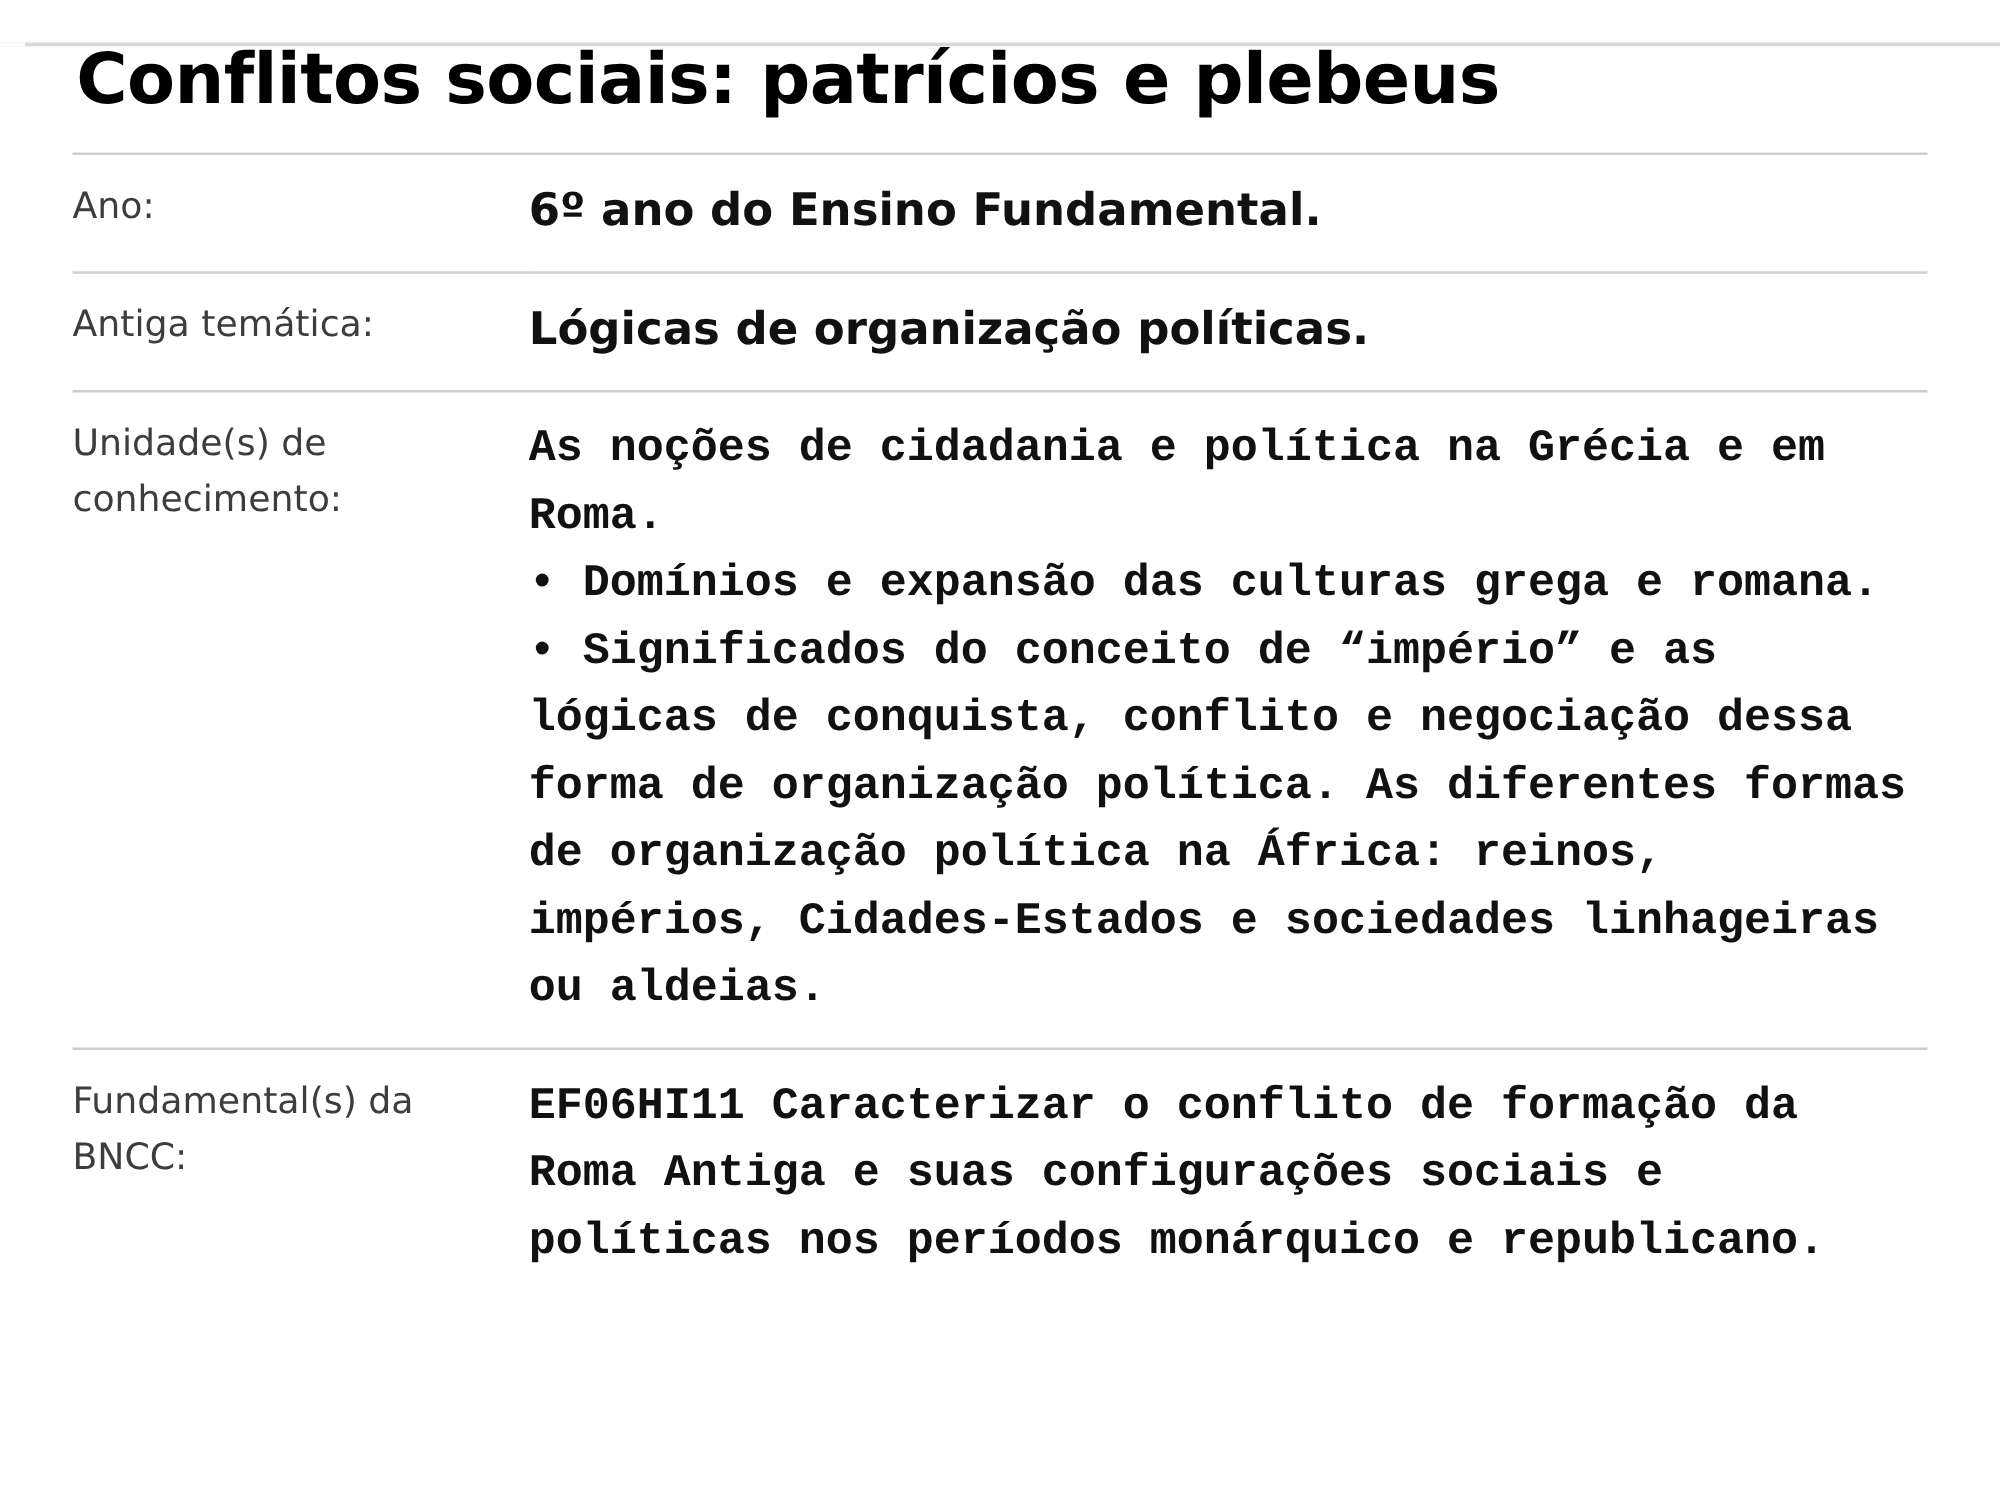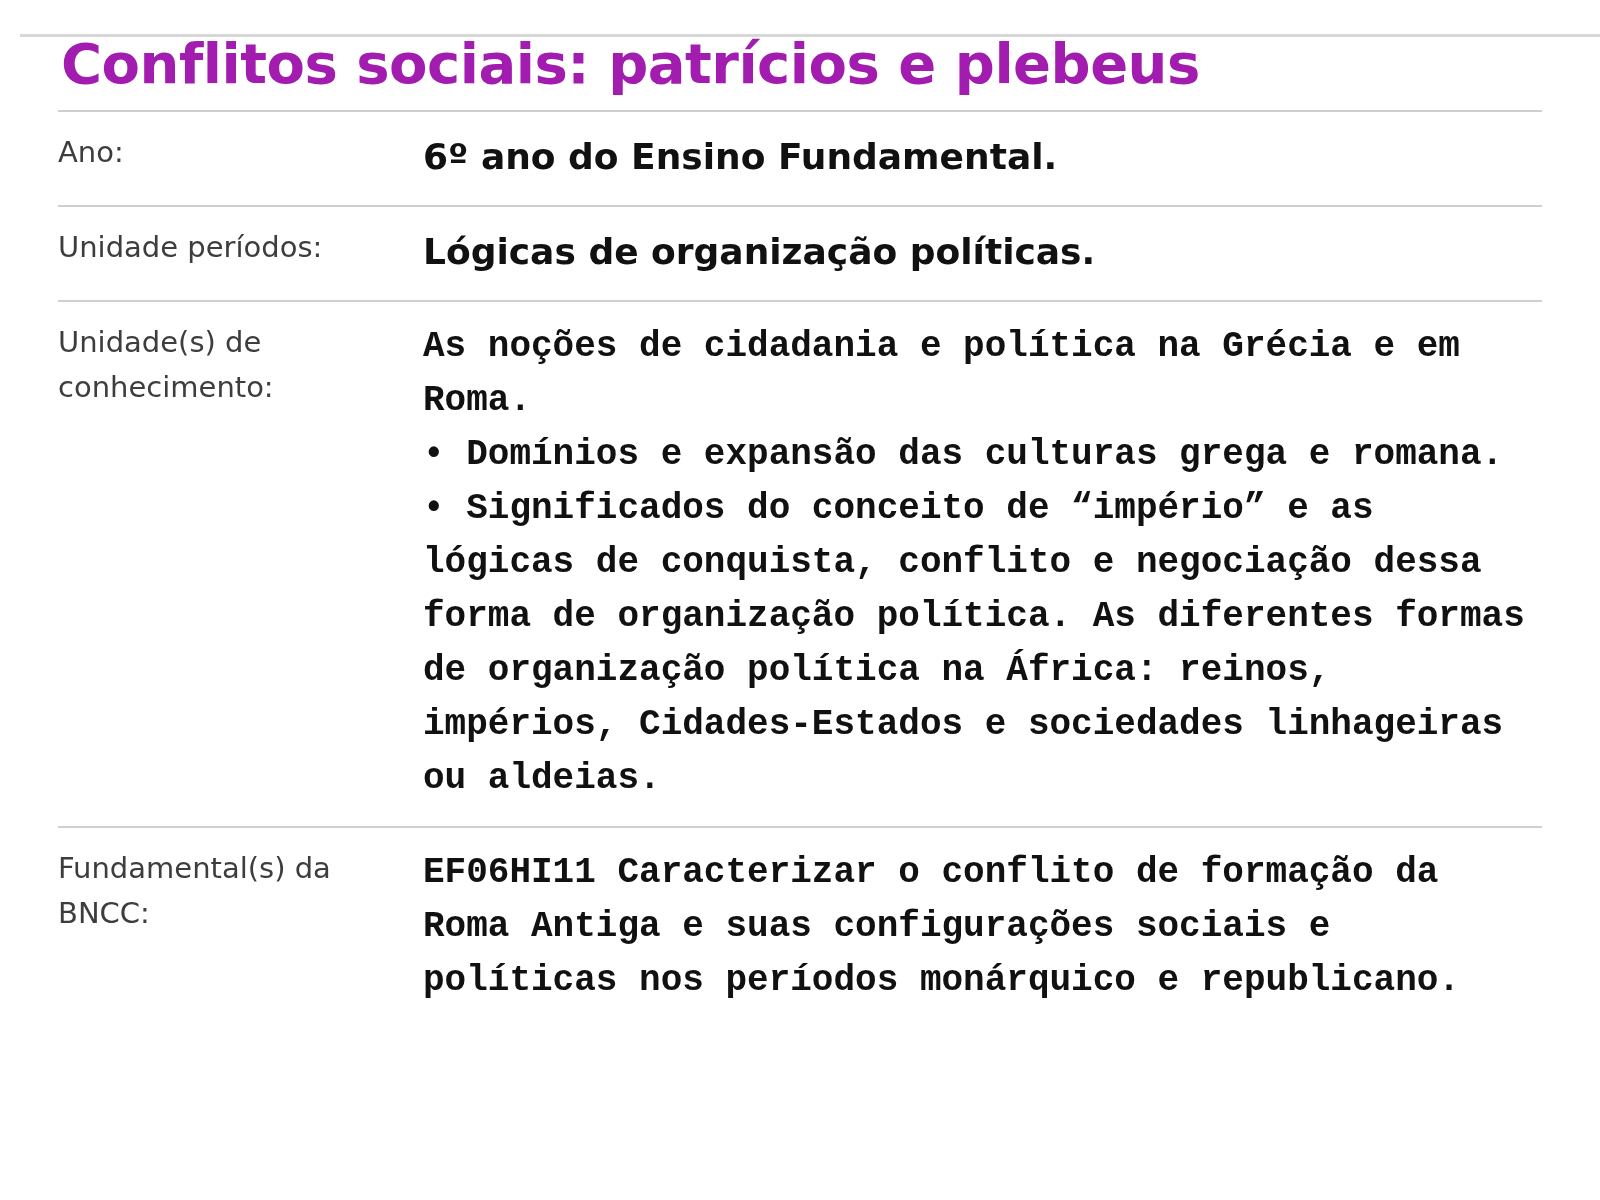--- a/index.html
+++ b/index.html
@@ -44,7 +44,7 @@
     letter-spacing: -0.5px;
     line-height: 1.08;
     margin: 34px 0 0 3px;
-    color: #a21caf;
+    color: #000000;
   }
   table.meta {
     width: 100%;

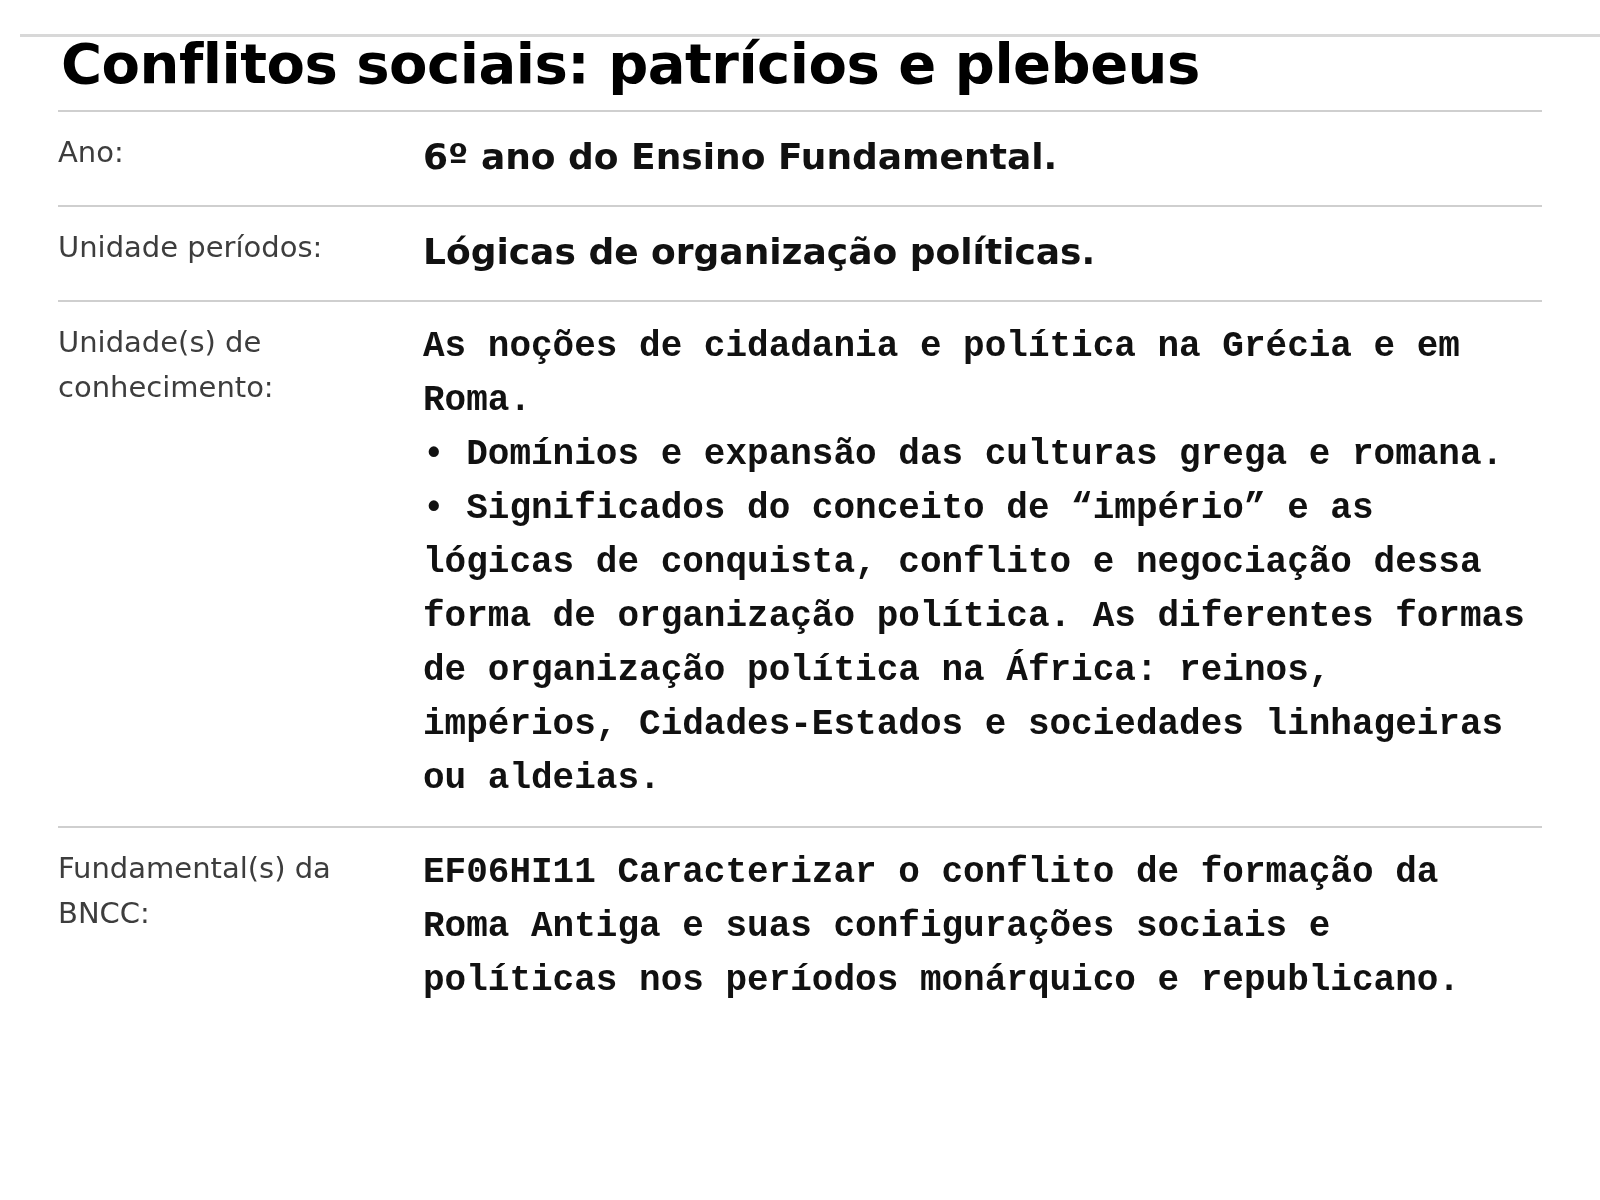--- a/index.html
+++ b/index.html
@@ -49,7 +49,7 @@
   table.meta {
     width: 100%;
     border-collapse: collapse;
-    margin-top: 16px;
+    margin-top: 28px;
   }
   table.meta td {
     border-top: 2px solid #cfcfcf;

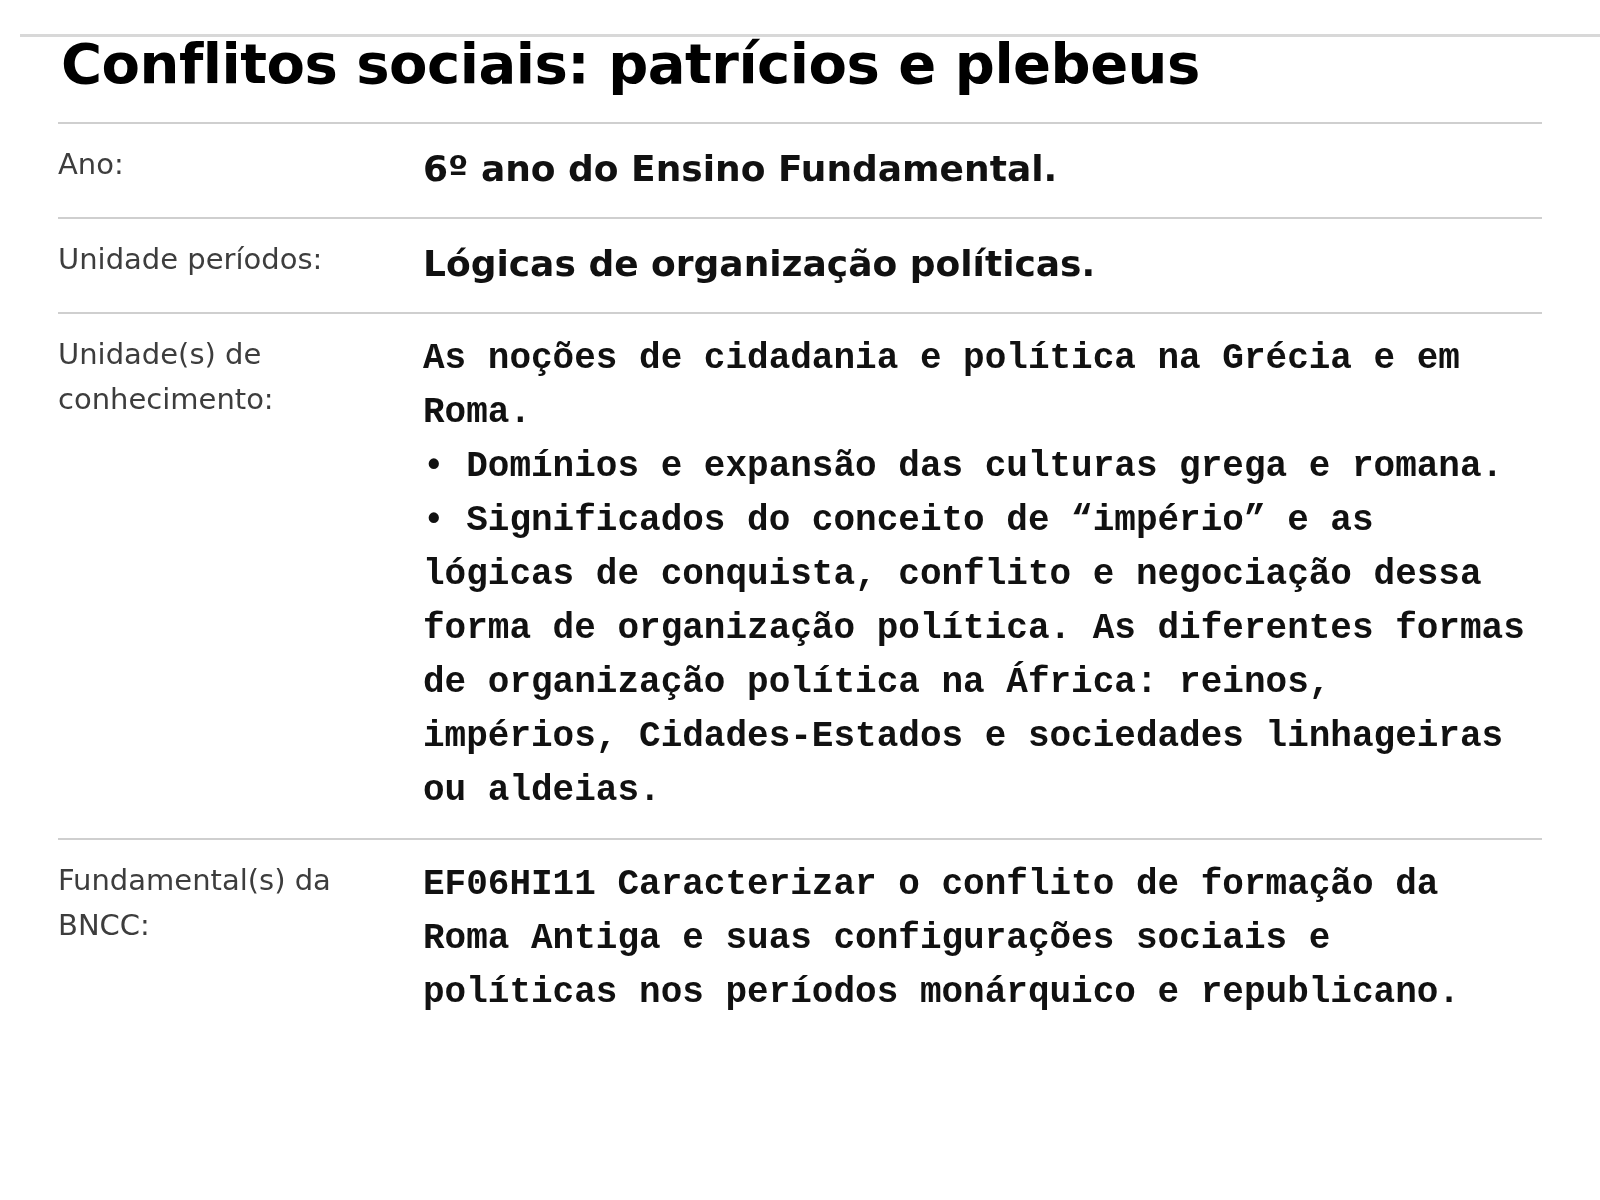--- a/index.html
+++ b/index.html
@@ -98,7 +98,7 @@
         <td class="value">6º ano do Ensino Fundamental.</td>
       </tr>
       <tr>
-        <td class="label">Unidade períodos:</td>
+        <td class="label">Antiga temática:</td>
         <td class="value">Lógicas de organização políticas.</td>
       </tr>
       <tr>

